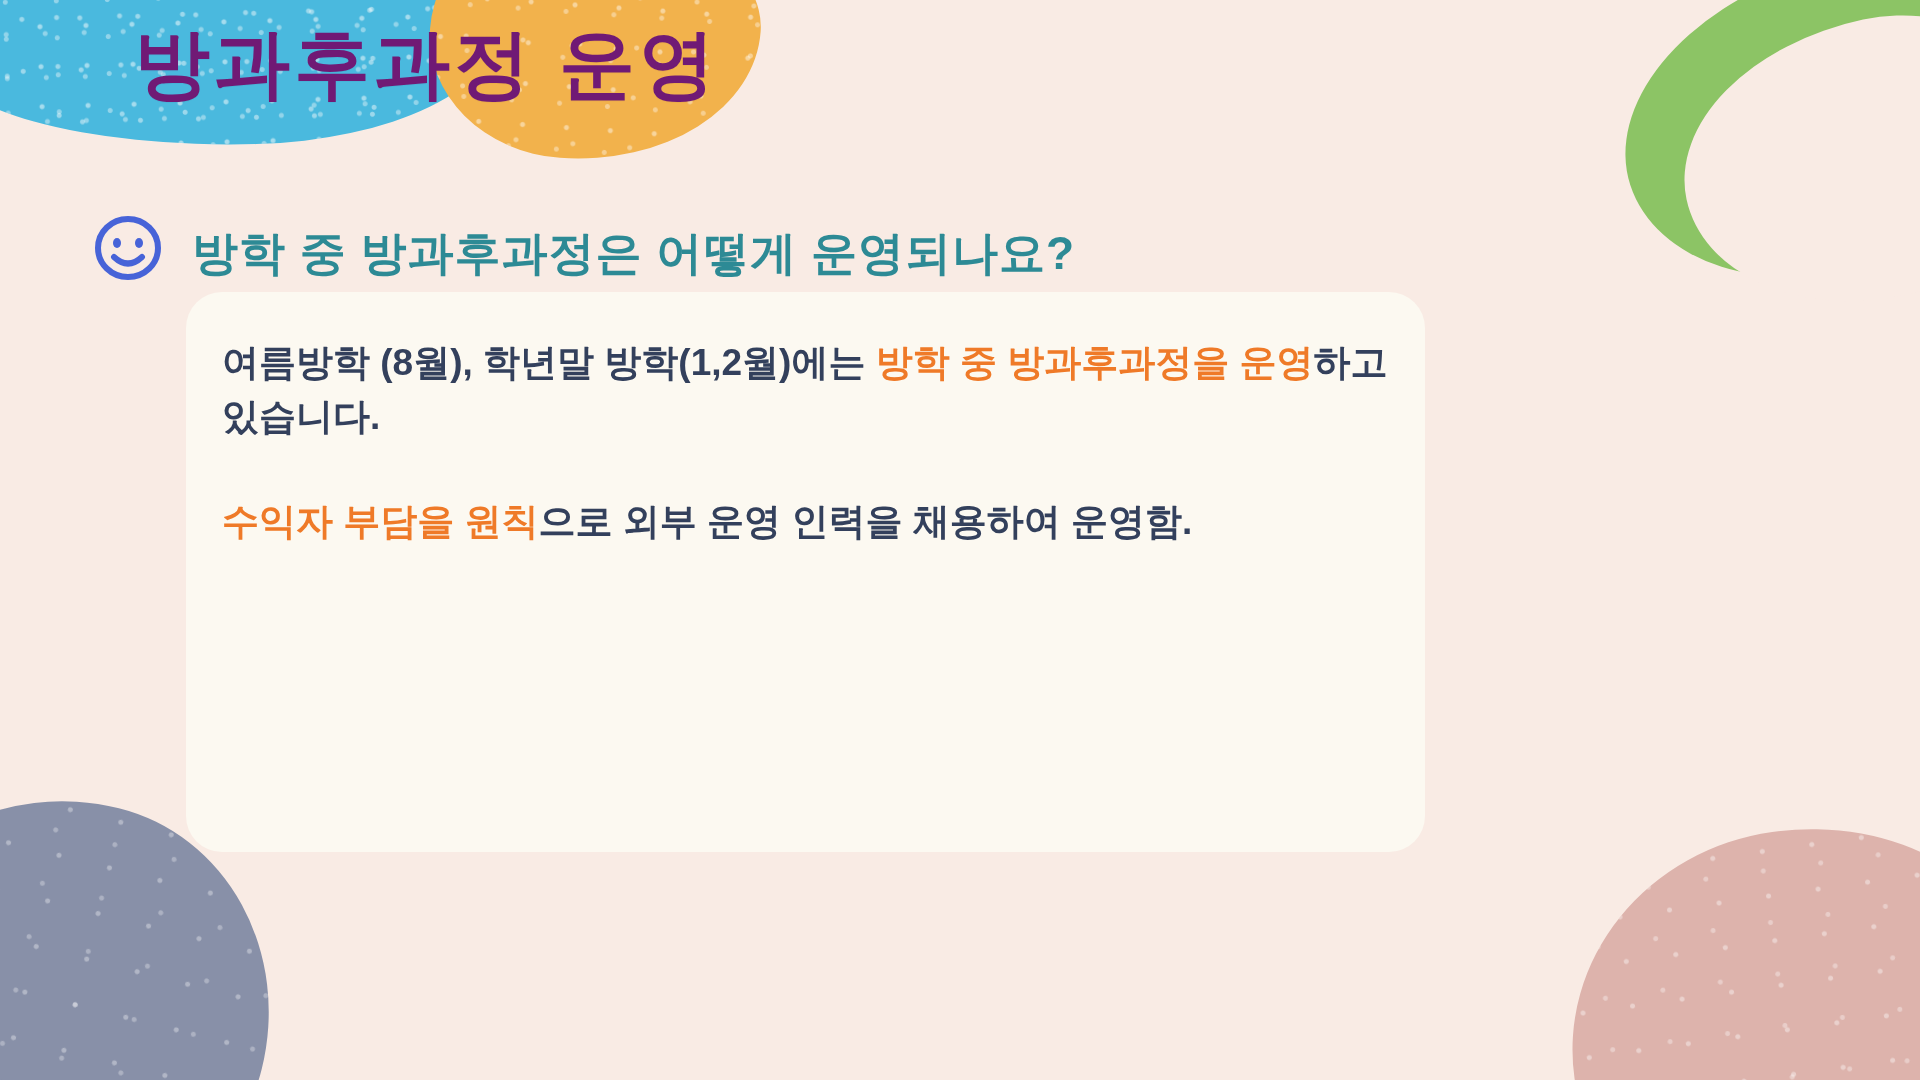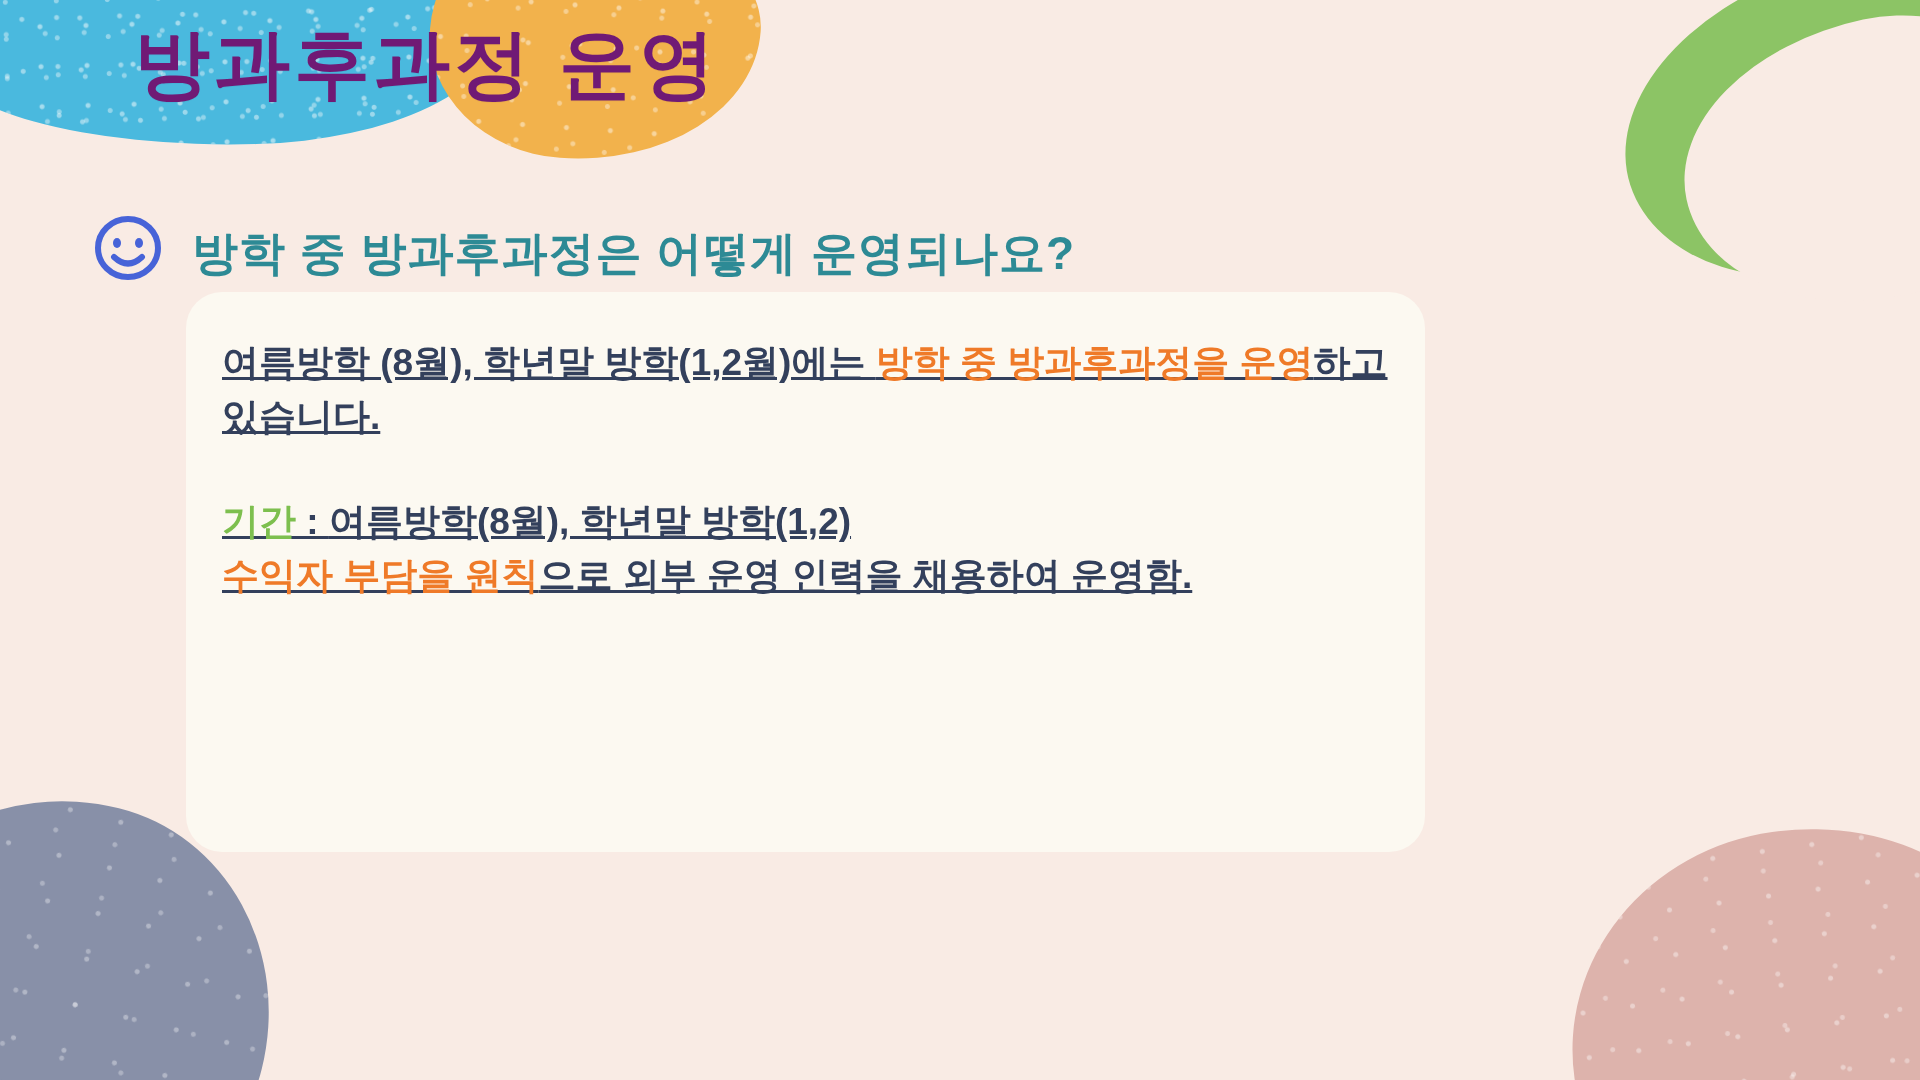--- a/index.html
+++ b/index.html
@@ -127,7 +127,7 @@
 
   .body-line {
     font-size:37px; font-weight:700; line-height:1.45;
-    color:#33405c; white-space:nowrap;text-decoration:underline;
+    color:#33405c; white-space:nowrap;
   }
   .body-line.wrap { white-space:normal; }
   .spacer { height:52px; }

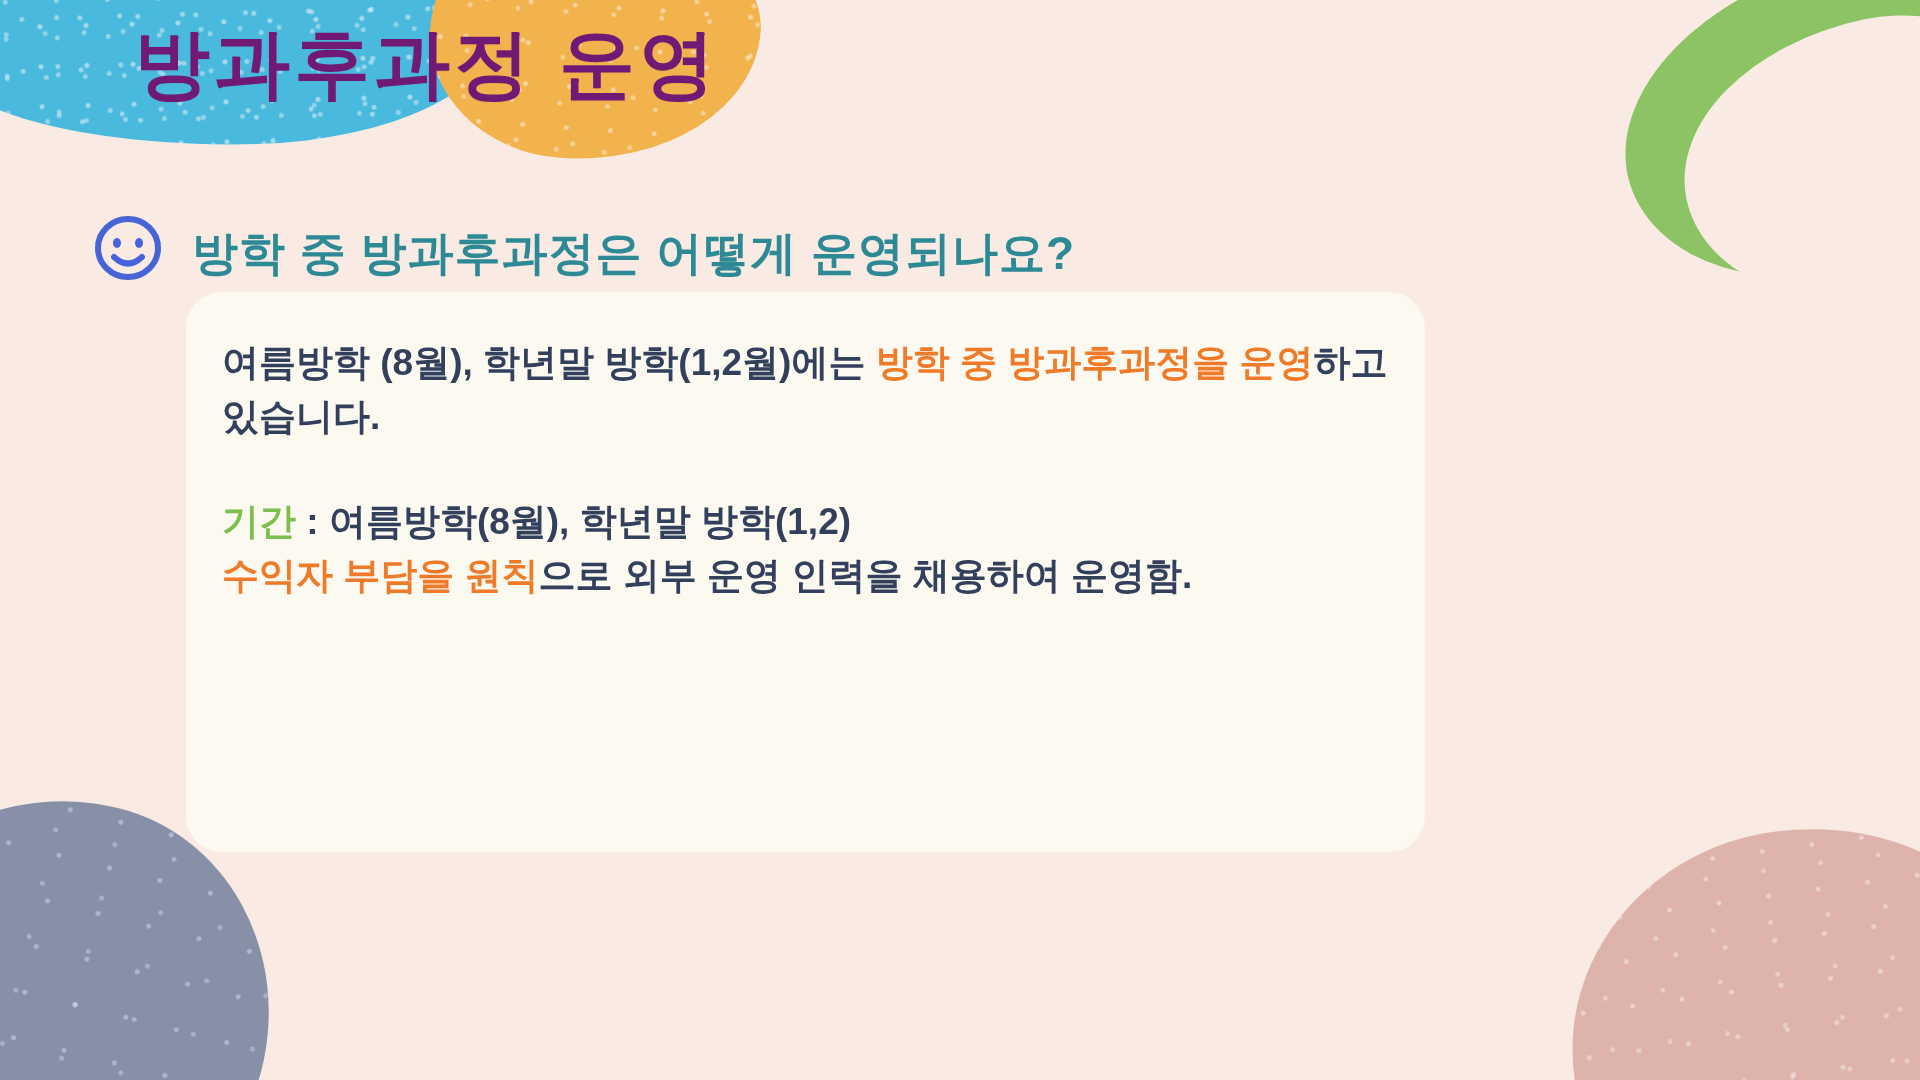--- a/index.html
+++ b/index.html
@@ -170,9 +170,6 @@
   <div class="spacer"></div>
 
 
-  <div class="body-line">
-    <span class="t-green">기간</span><span class="t-navy"> : </span><span class="t-navy">여름방학(8월), 학년말 방학(1,2)</span>
-  </div>
 
 
   <div class="body-line">

